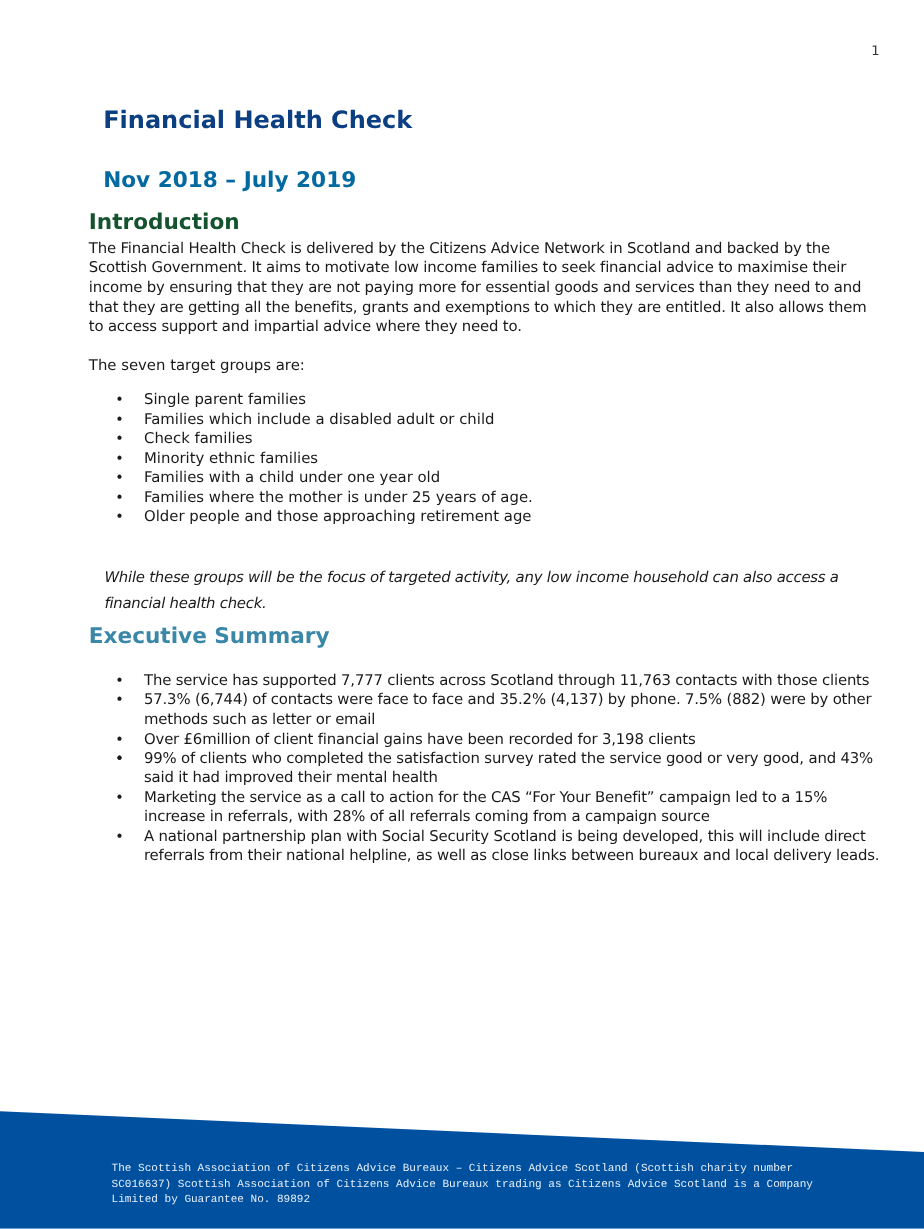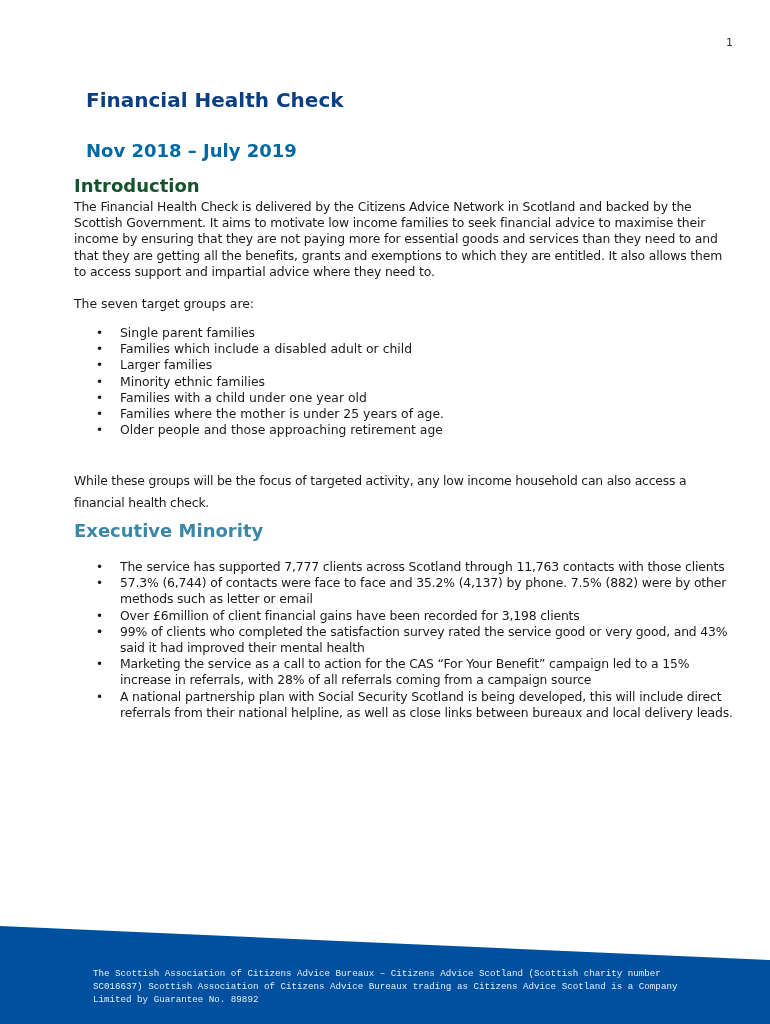--- a/index.html
+++ b/index.html
@@ -78,7 +78,7 @@
   <ul class="groups-list">
     <li><span class="bullet">•</span><span>Single parent families</span></li>
     <li><span class="bullet">•</span><span>Families which include a disabled adult or child</span></li>
-    <li><span class="bullet">•</span><span>Larger families</span></li>
+    <li><span class="bullet">•</span><span>Check families</span></li>
     <li><span class="bullet">•</span><span>Minority ethnic families</span></li>
     <li><span class="bullet">•</span><span>Families with a child under one year old</span></li>
     <li><span class="bullet">•</span><span>Families where the mother is under 25 years of age.</span></li>

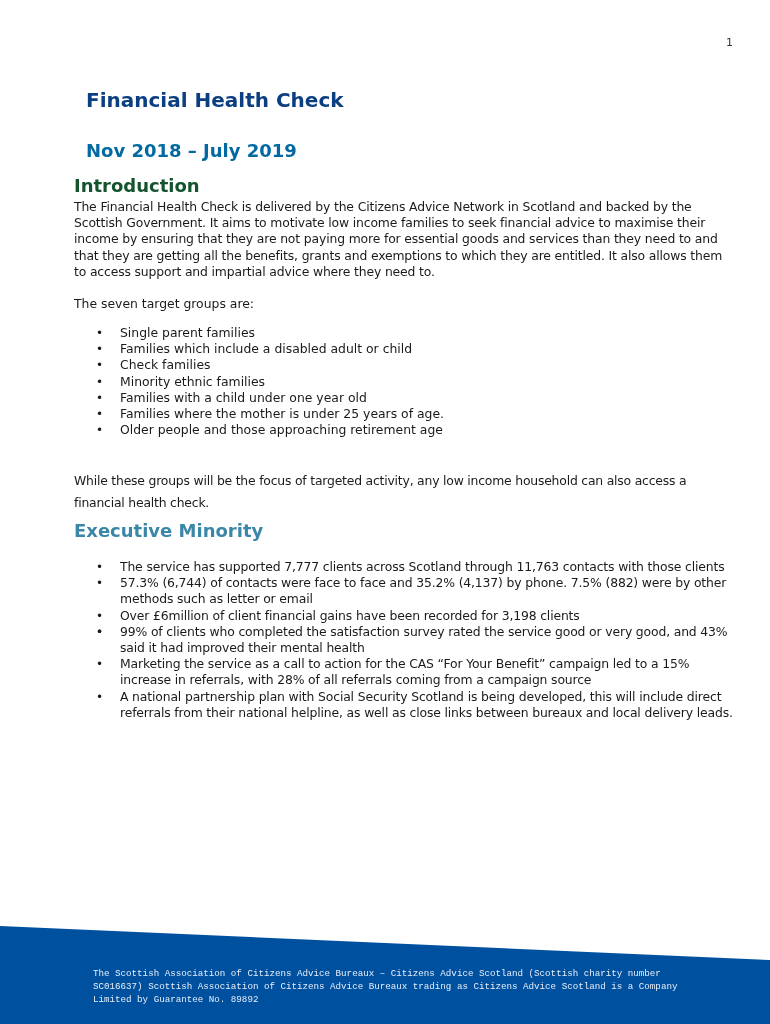--- a/index.html
+++ b/index.html
@@ -44,8 +44,8 @@
       position: absolute; left: 22px; top: 0; font-size: 12px;
     }
     .while-para {
-      position: absolute; top: 470px; left: 0; width: 660px; margin: 0;
-      font-size: 12.4px; line-height: 22px; letter-spacing: -0.2px;
+      position: absolute; top: 470px; left: 13px; width: 660px; margin: 0;
+      font-size: 12.4px; line-height: 22px; letter-spacing: -0.2px; font-style: italic;
     }
     .h-exec {
       position: absolute; top: 520px; left: 0; margin: 0;

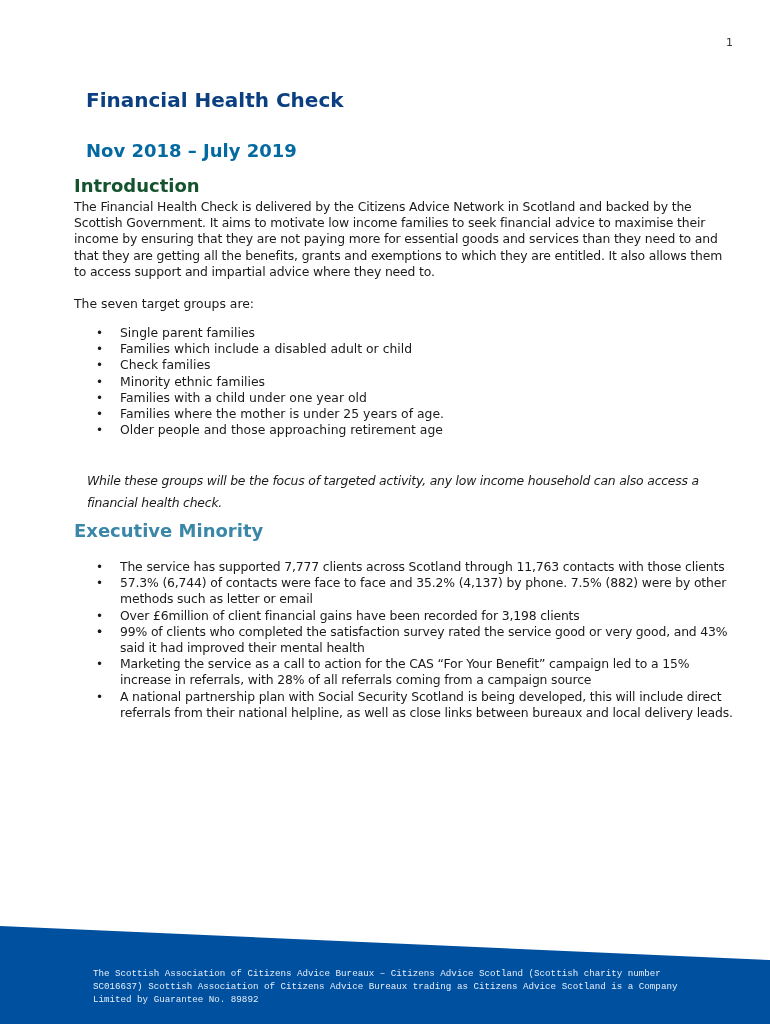--- a/index.html
+++ b/index.html
@@ -87,7 +87,7 @@
 
   <p class="while-para">While these groups will be the focus of targeted activity, any low income household can also access a financial health check.</p>
 
-  <h2 class="h-exec">Executive Minority</h2>
+  <h2 class="h-exec">Executive Summary</h2>
   <ul class="summary-list">
     <li><span class="bullet">•</span><span>The service has supported 7,777 clients across Scotland through 11,763 contacts with those clients</span></li>
     <li><span class="bullet">•</span><span>57.3% (6,744) of contacts were face to face and 35.2% (4,137) by phone. 7.5% (882) were by other methods such as letter or email</span></li>

